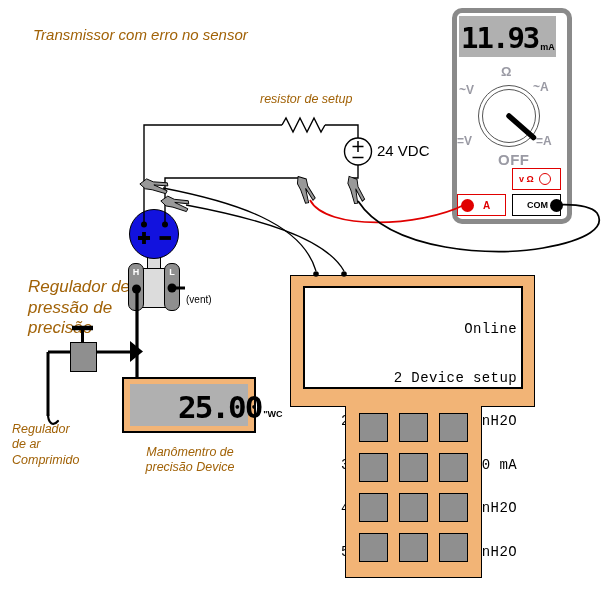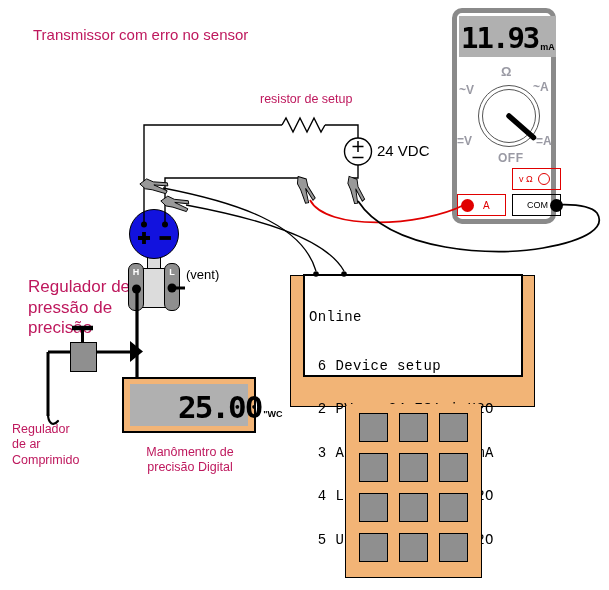--- a/index.html
+++ b/index.html
@@ -11,7 +11,7 @@
   body{background:#fff;font-family:"Liberation Sans",sans-serif;color:#000;}
   #canvas{position:relative;width:609px;height:590px;background:#fff;overflow:hidden;}
   .abs{position:absolute;}
-  .lbl{white-space:pre-line;line-height:1.22;color:#be185d;}
+  .lbl{font-style:italic;white-space:pre-line;line-height:1.22;color:#a16207;}
   svg.overlay{position:absolute;left:0;top:0;z-index:30;pointer-events:none;}
 
   

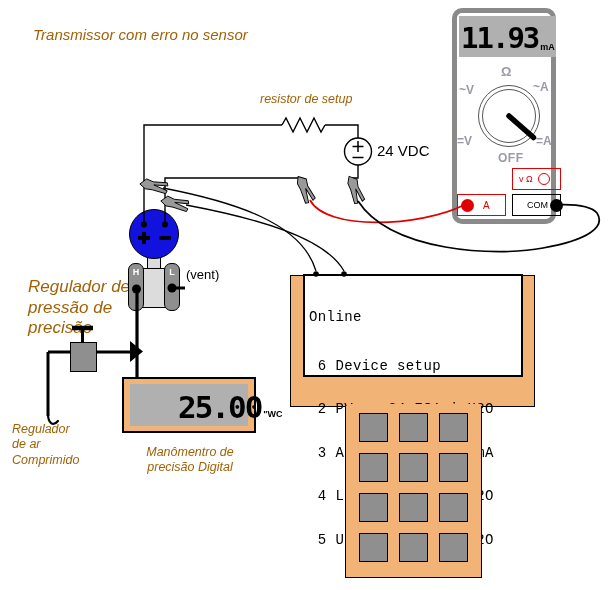--- a/index.html
+++ b/index.html
@@ -15,7 +15,7 @@
   svg.overlay{position:absolute;left:0;top:0;z-index:30;pointer-events:none;}
 
   
-  .meter{left:452px;top:8px;width:104px;height:216px;border:5px solid var(--meter-frame);
+  .meter{left:452px;top:8px;width:120px;height:216px;border:5px solid var(--meter-frame);
          border-radius:10px;background:#fff;z-index:4;}
   .meter-display{position:absolute;left:2px;top:3px;width:97px;height:41px;background:var(--lcd-gray);
          display:flex;align-items:flex-end;padding:1px 2px;}

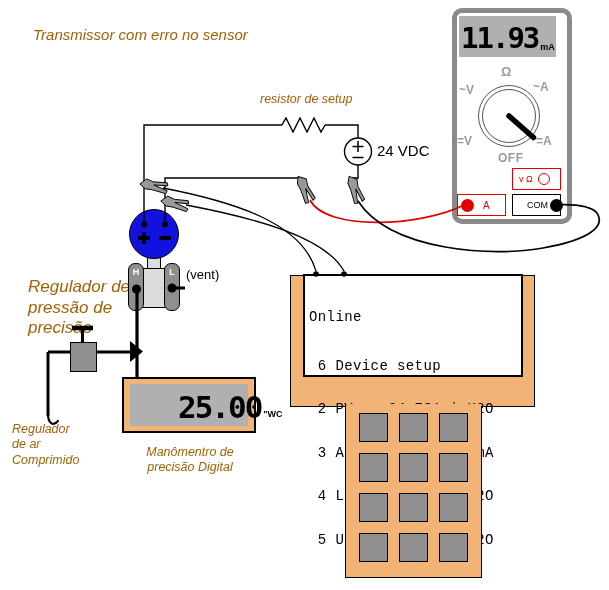--- a/index.html
+++ b/index.html
@@ -72,7 +72,7 @@
     <div class="dial-lbl" style="left:76px;top:67px;">~A</div>
     <div class="dial-lbl" style="left:0px;top:121px;">=V</div>
     <div class="dial-lbl" style="left:79px;top:121px;">=A</div>
-    <div class="dial-lbl" style="left:41px;top:138px;font-size:12px;letter-spacing:.5px;">OFF</div>
+    <div class="dial-lbl" style="left:41px;top:138px;font-size:15px;letter-spacing:.5px;">OFF</div>
     <div class="dial-ring">
       <div class="dial-ring-inner"></div>
     </div>

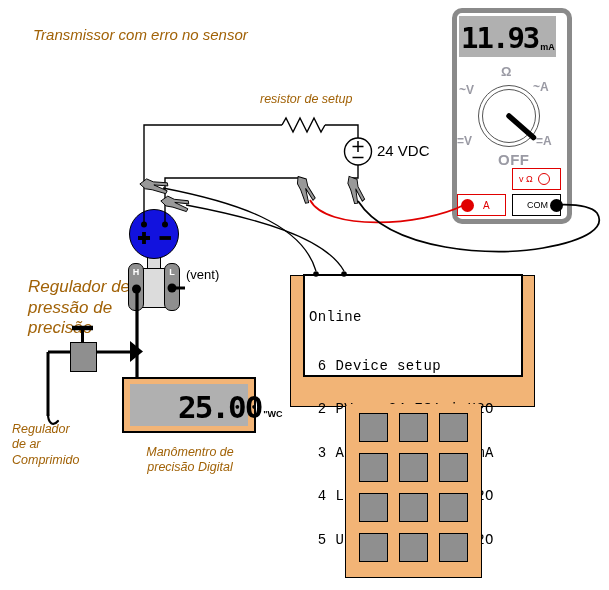--- a/index.html
+++ b/index.html
@@ -24,7 +24,7 @@
   .dial-ring{position:absolute;left:21px;top:72px;width:62px;height:62px;border:1.5px solid #555;border-radius:50%;}
   .dial-ring-inner{position:absolute;left:2.5px;top:2.5px;width:54px;height:54px;border:1px solid #555;border-radius:50%;}
   .dial-lbl{position:absolute;color:var(--dial-gray);font-size:12px;font-weight:bold;}
-  .jack{position:absolute;height:22px;display:flex;align-items:center;font-weight:normal;}
+  .jack{position:absolute;height:22px;display:flex;align-items:center;font-weight:bold;}
   .jack-red{border:1.5px solid var(--probe-red);color:var(--probe-red);}
   .jack-blk{border:1.5px solid #000;color:#000;}
   .plug{width:13px;height:13px;border-radius:50%;flex:0 0 auto;}

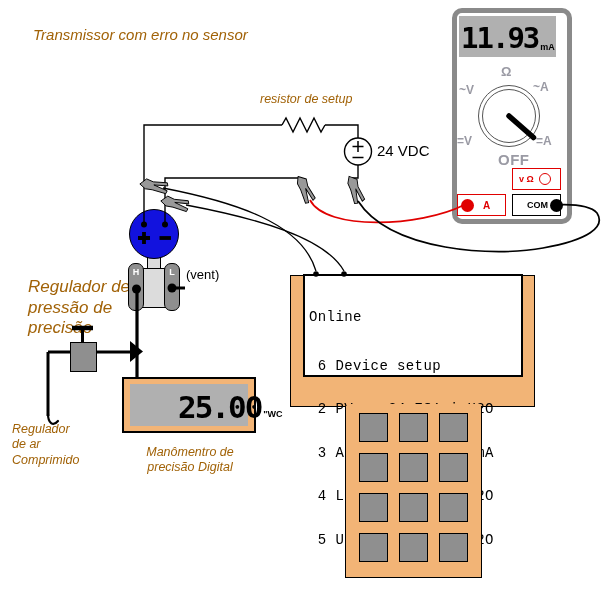--- a/index.html
+++ b/index.html
@@ -99,7 +99,7 @@
     <span>L</span>
   </div>
   <div class="abs xmtr-cell"></div>
-  <div class="abs" style="left:186px;top:267px;font-size:13px;z-index:6;">(vent)</div>
+  <div class="abs" style="left:186px;top:294px;font-size:10px;z-index:6;">(vent)</div>
 
   <div class="abs regulator"></div>
   <div class="abs lbl" style="left:28px;top:277px;font-size:17px;">Regulador de

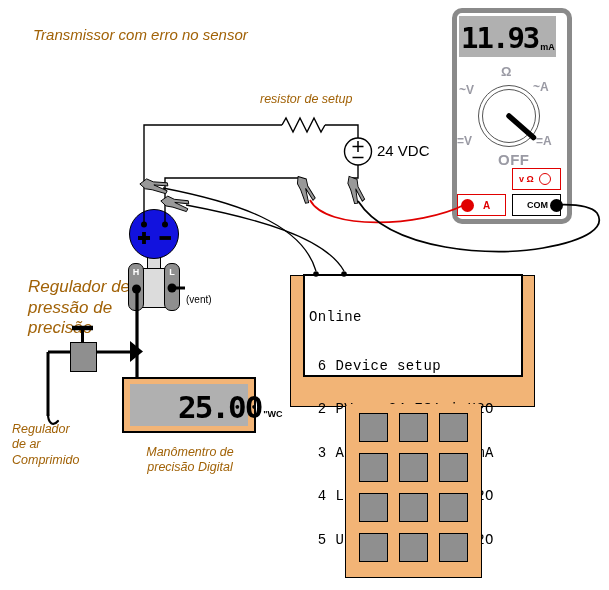--- a/index.html
+++ b/index.html
@@ -40,9 +40,9 @@
   .tanbox{background:var(--device-tan);border:2px solid #000;}
   .lcd{background:var(--lcd-gray);display:flex;align-items:flex-end;padding:0 2px;}
   .hart-head{left:290px;top:275px;width:245px;height:132px;background:var(--device-tan);border:1.5px solid #000;z-index:4;}
-  .hart-screen{left:303px;top:274px;width:220px;height:103px;background:#fff;border:2px solid #000;z-index:5;
+  .hart-screen{left:303px;top:286px;width:220px;height:103px;background:#fff;border:2px solid #000;z-index:5;
                font-family:"Liberation Mono",monospace;font-size:14px;line-height:14.5px;letter-spacing:.4px;
-               padding:5px 4px;white-space:pre;}
+               padding:5px 4px;white-space:pre;text-align:right;}
   .hart-screen .first{margin-bottom:5px;}
   .hart-keypad{left:345px;top:406px;width:137px;height:172px;background:var(--device-tan);
                border:1.5px solid #000;border-top:none;z-index:5;

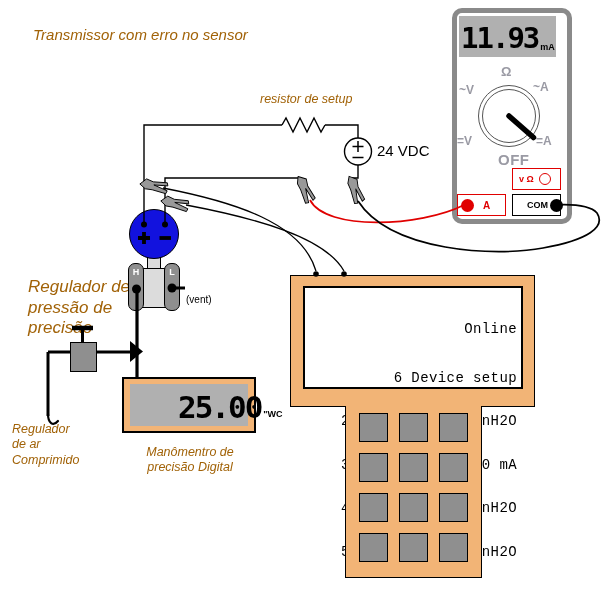--- a/index.html
+++ b/index.html
@@ -120,7 +120,7 @@
   <div class="abs hart-head"></div>
   <div class="abs hart-screen">
     <div class="first">Online</div>
-    <div> 6 Device setup</div>
+    <div> 2 Device setup</div>
     <div> 2 PV    24.781 inH2O</div>
     <div> 3 AO       11.930 mA</div>
     <div> 4 LRV    0.000 inH2O</div>

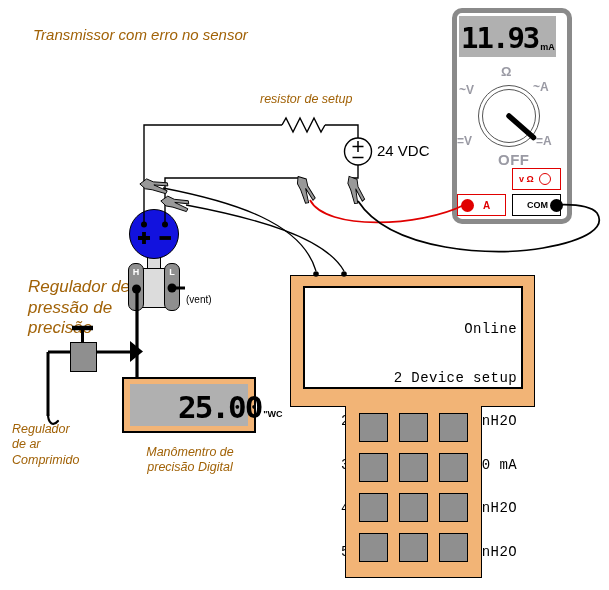--- a/index.html
+++ b/index.html
@@ -115,7 +115,7 @@
     <span class="seg-unit" style="margin-bottom:7px;">"WC</span>
   </div>
   <div class="abs lbl" style="left:124px;top:445px;width:132px;font-size:12.5px;text-align:center;">Manômentro de
-precisão Digital</div>
+precisão Device</div>
 
   <div class="abs hart-head"></div>
   <div class="abs hart-screen">

